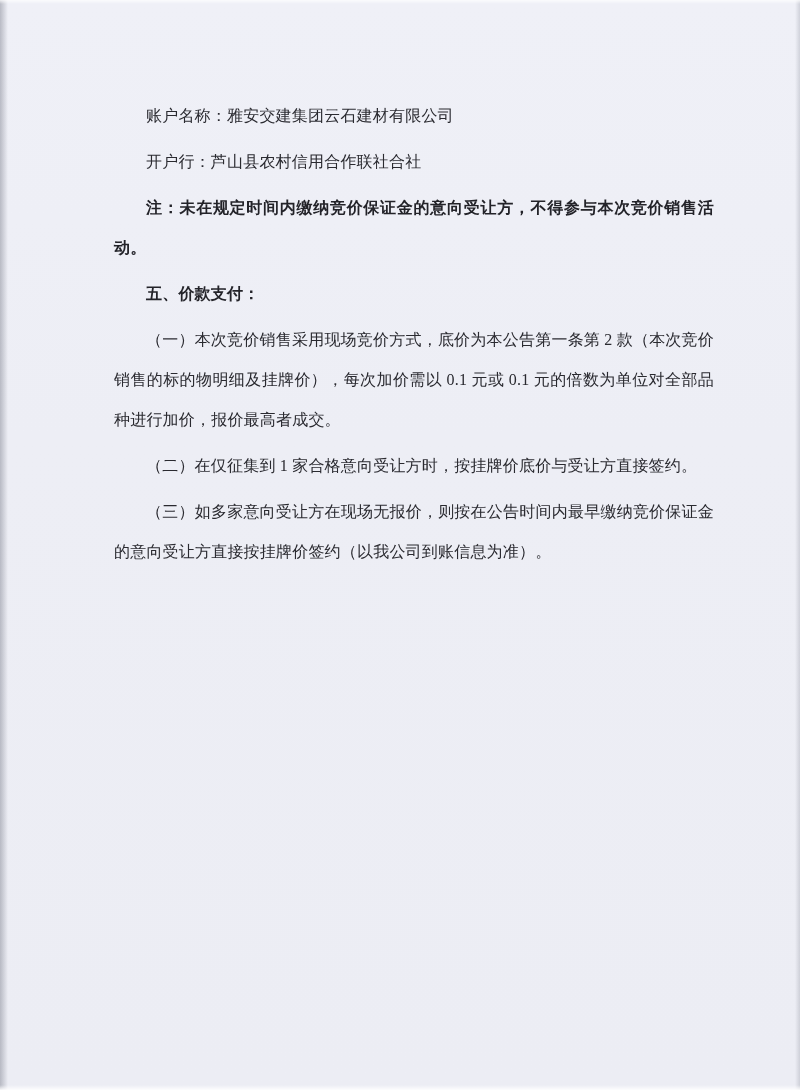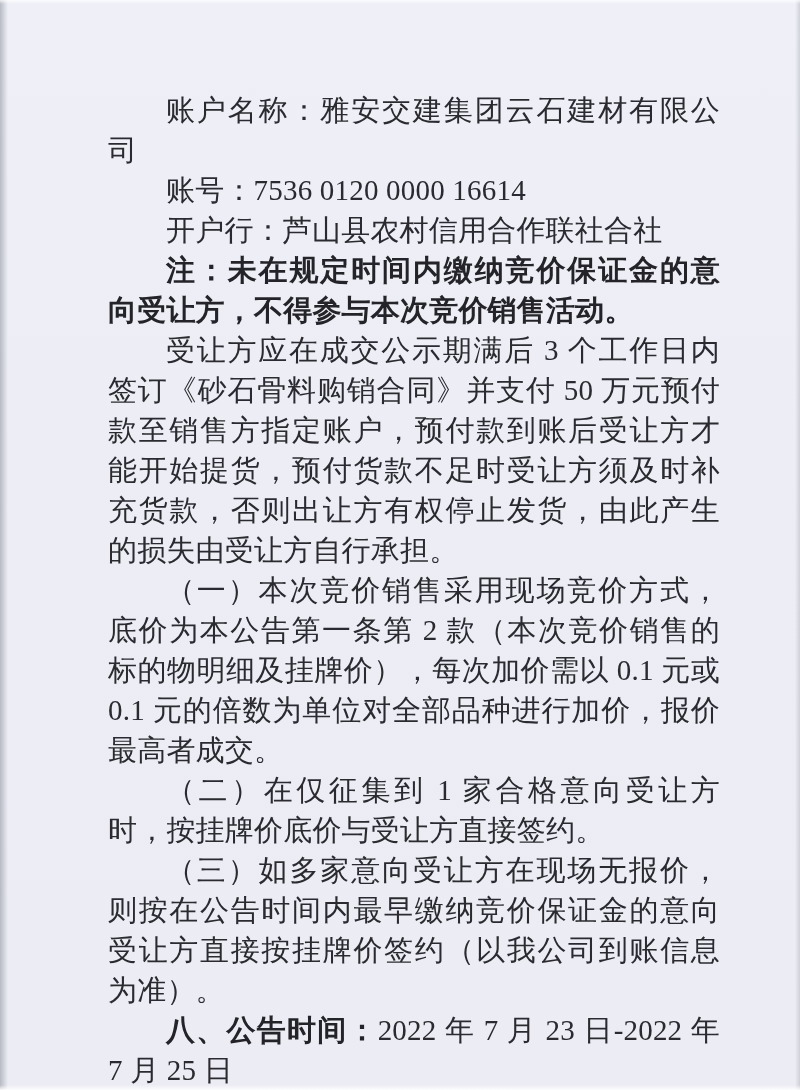--- a/index.html
+++ b/index.html
@@ -52,8 +52,8 @@
     width: 612px;
   }
   .para {
-    margin: 0;
-    font-size: 29px;
+    margin: 6px;
+    font-size: 16px;
     line-height: 40px;
     text-align: justify;
     letter-spacing: 0.2px;

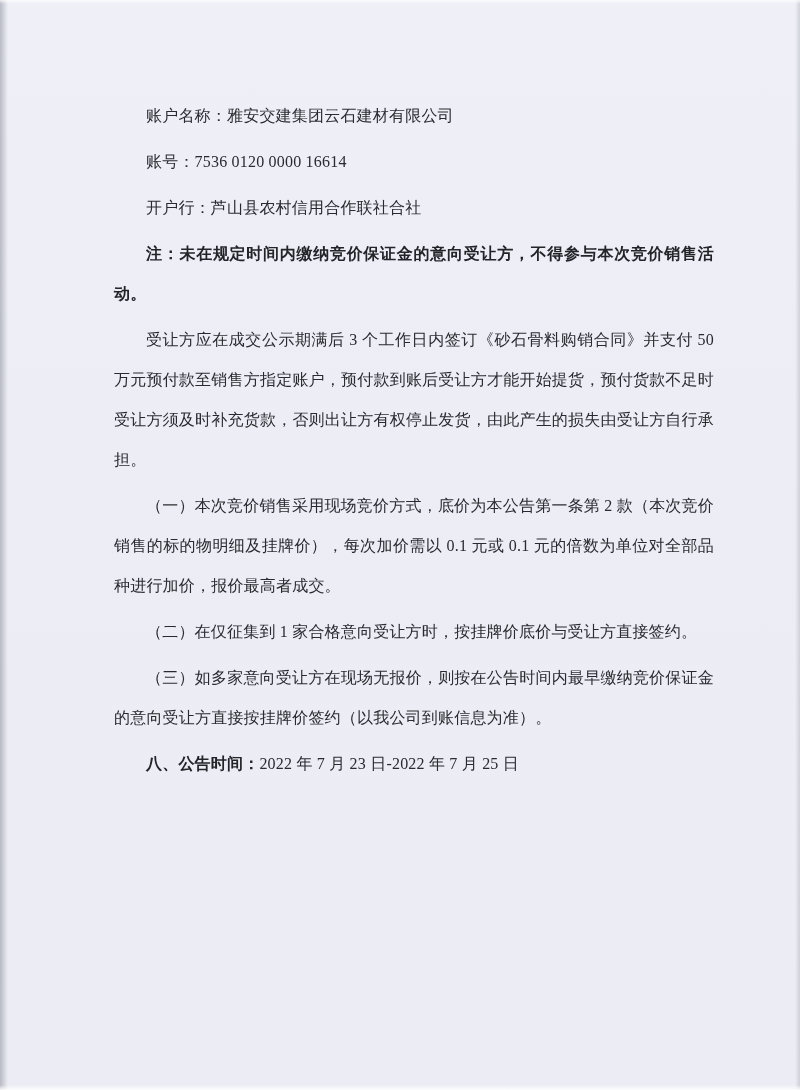--- a/index.html
+++ b/index.html
@@ -77,7 +77,6 @@
   <div class="scan-edge-bottom"></div>
   <div class="content" id="content">
       <p class="para indent"><span class="seg">账户名称：雅安交建集团云石建材有限公司</span></p>
-      <p class="para indent"><span class="seg">账号：7536 0120 0000 16614</span></p>
       <p class="para indent"><span class="seg">开户行：芦山县农村信用合作联社合社</span></p>
       <p class="para indent"><span class="seg bold">注：未在规定时间内缴纳竞价保证金的意向受让方，不得参与本次竞价销售活动。</span></p>
       <p class="para indent"><span class="seg">受让方应在成交公示期满后 3 个工作日内签订《砂石骨料购销合同》并支付 50 万元预付款至销售方指定账户，预付款到账后受让方才能开始提货，预付货款不足时受让方须及时补充货款，否则出让方有权停止发货，由此产生的损失由受让方自行承担。</span></p>

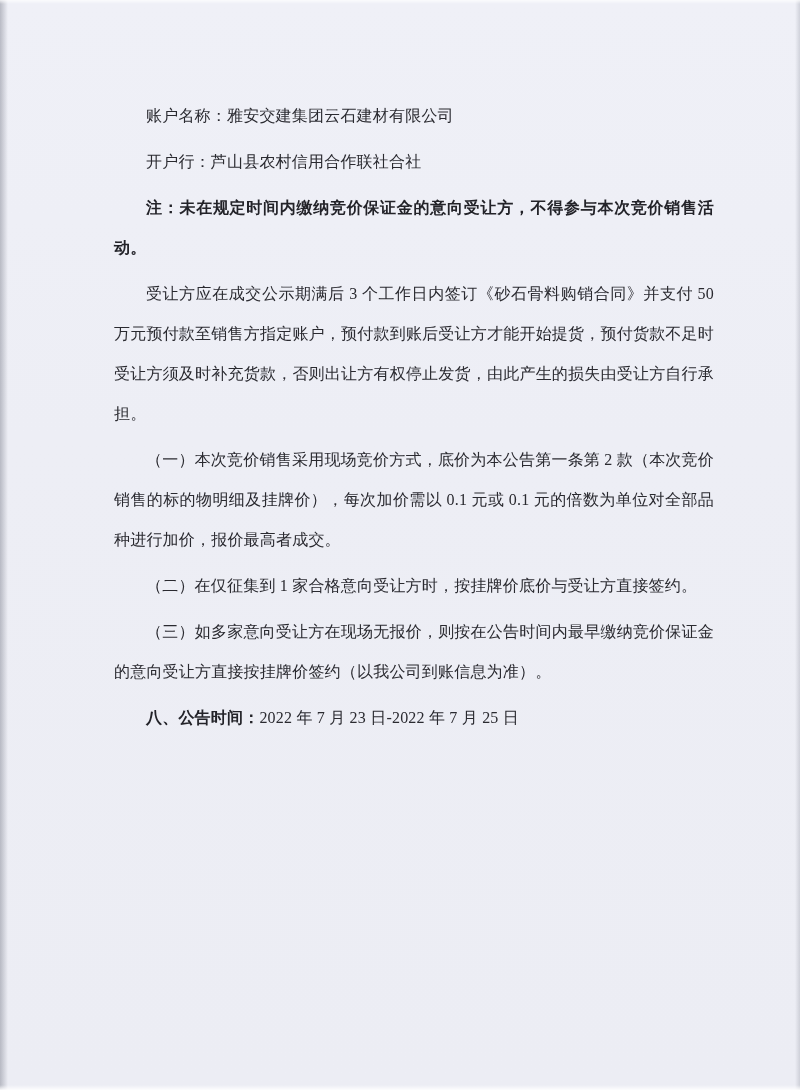--- a/index.html
+++ b/index.html
@@ -79,6 +79,7 @@
       <p class="para indent"><span class="seg">账户名称：雅安交建集团云石建材有限公司</span></p>
       <p class="para indent"><span class="seg">开户行：芦山县农村信用合作联社合社</span></p>
       <p class="para indent"><span class="seg bold">注：未在规定时间内缴纳竞价保证金的意向受让方，不得参与本次竞价销售活动。</span></p>
+      <p class="para indent"><span class="seg bold">五、价款支付：</span></p>
       <p class="para indent"><span class="seg">受让方应在成交公示期满后 3 个工作日内签订《砂石骨料购销合同》并支付 50 万元预付款至销售方指定账户，预付款到账后受让方才能开始提货，预付货款不足时受让方须及时补充货款，否则出让方有权停止发货，由此产生的损失由受让方自行承担。</span></p>
       <p class="para indent"><span class="seg">（一）本次竞价销售采用现场竞价方式，底价为本公告第一条第 2 款（本次竞价销售的标的物明细及挂牌价），每次加价需以 0.1 元或 0.1 元的倍数为单位对全部品种进行加价，报价最高者成交。</span></p>
       <p class="para indent"><span class="seg">（二）在仅征集到 1 家合格意向受让方时，按挂牌价底价与受让方直接签约。</span></p>

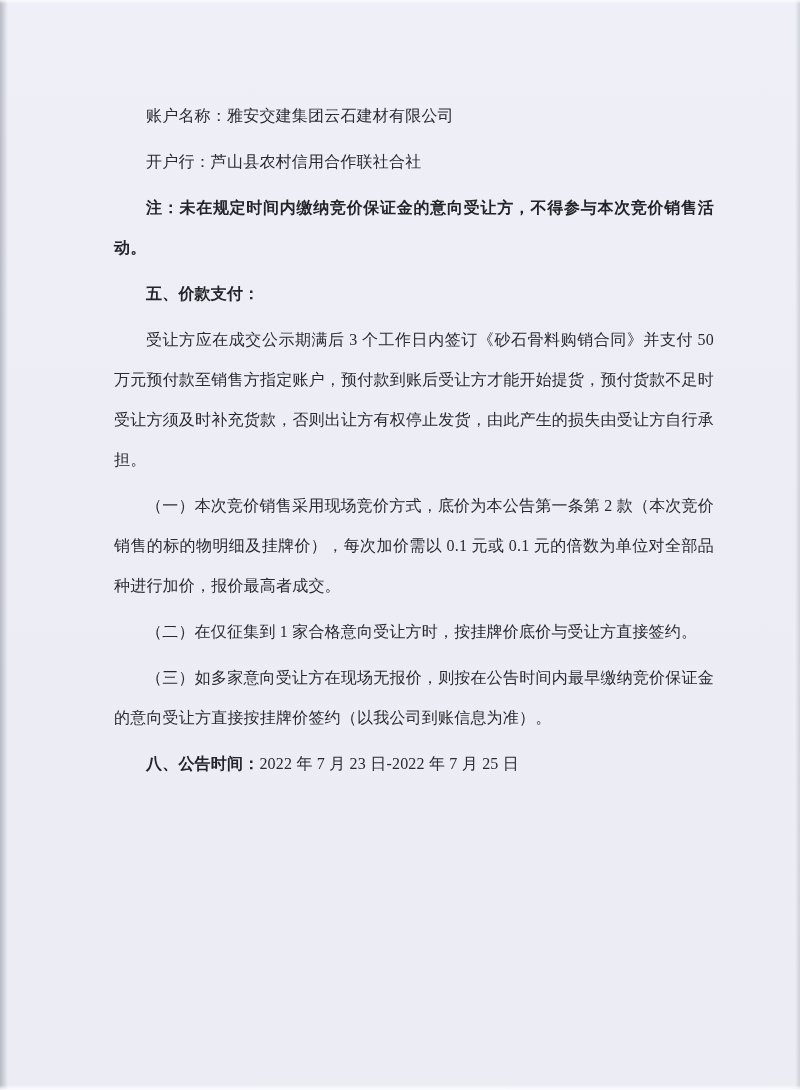--- a/index.html
+++ b/index.html
@@ -80,7 +80,6 @@
       <p class="para indent"><span class="seg">开户行：芦山县农村信用合作联社合社</span></p>
       <p class="para indent"><span class="seg bold">注：未在规定时间内缴纳竞价保证金的意向受让方，不得参与本次竞价销售活动。</span></p>
       <p class="para indent"><span class="seg bold">五、价款支付：</span></p>
-      <p class="para indent"><span class="seg">受让方应在成交公示期满后 3 个工作日内签订《砂石骨料购销合同》并支付 50 万元预付款至销售方指定账户，预付款到账后受让方才能开始提货，预付货款不足时受让方须及时补充货款，否则出让方有权停止发货，由此产生的损失由受让方自行承担。</span></p>
       <p class="para indent"><span class="seg">（一）本次竞价销售采用现场竞价方式，底价为本公告第一条第 2 款（本次竞价销售的标的物明细及挂牌价），每次加价需以 0.1 元或 0.1 元的倍数为单位对全部品种进行加价，报价最高者成交。</span></p>
       <p class="para indent"><span class="seg">（二）在仅征集到 1 家合格意向受让方时，按挂牌价底价与受让方直接签约。</span></p>
       <p class="para indent"><span class="seg">（三）如多家意向受让方在现场无报价，则按在公告时间内最早缴纳竞价保证金的意向受让方直接按挂牌价签约（以我公司到账信息为准）。</span></p>

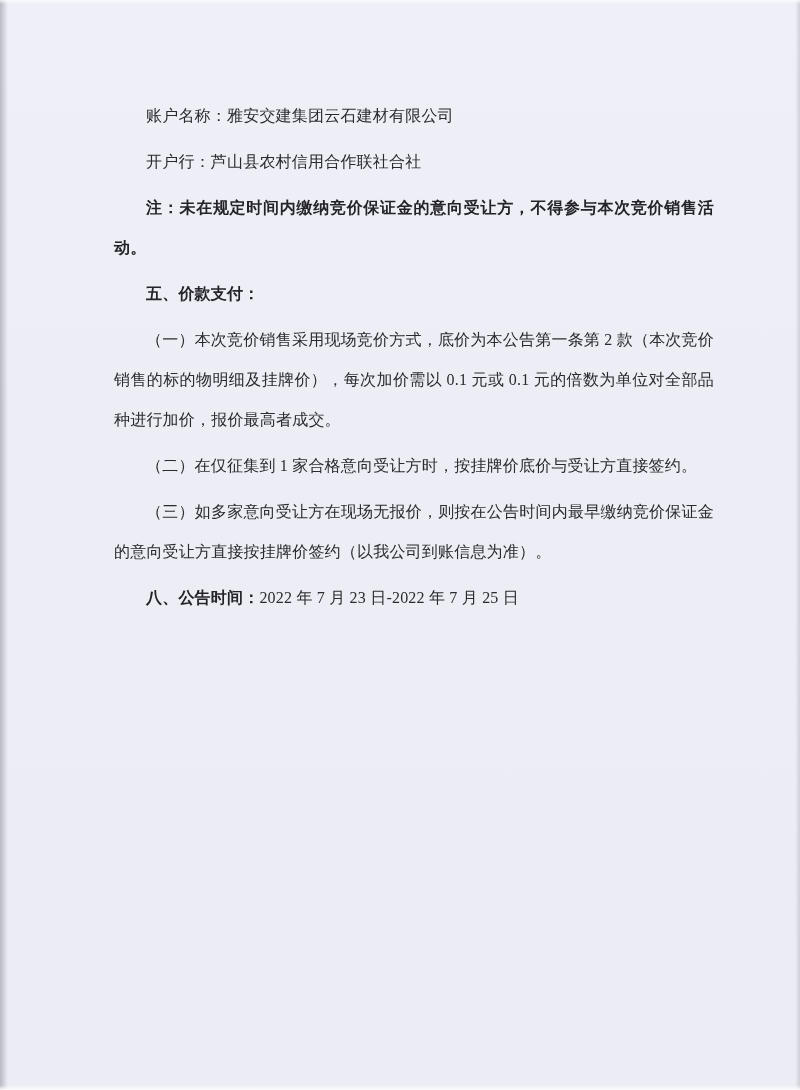--- a/index.html
+++ b/index.html
@@ -83,7 +83,6 @@
       <p class="para indent"><span class="seg">（一）本次竞价销售采用现场竞价方式，底价为本公告第一条第 2 款（本次竞价销售的标的物明细及挂牌价），每次加价需以 0.1 元或 0.1 元的倍数为单位对全部品种进行加价，报价最高者成交。</span></p>
       <p class="para indent"><span class="seg">（二）在仅征集到 1 家合格意向受让方时，按挂牌价底价与受让方直接签约。</span></p>
       <p class="para indent"><span class="seg">（三）如多家意向受让方在现场无报价，则按在公告时间内最早缴纳竞价保证金的意向受让方直接按挂牌价签约（以我公司到账信息为准）。</span></p>
-      <p class="para indent"><span class="seg bold">八、公告时间：</span><span class="seg">2022 年 7 月 23 日-2022 年 7 月 25 日</span></p>
     </div>
 </div>
 

